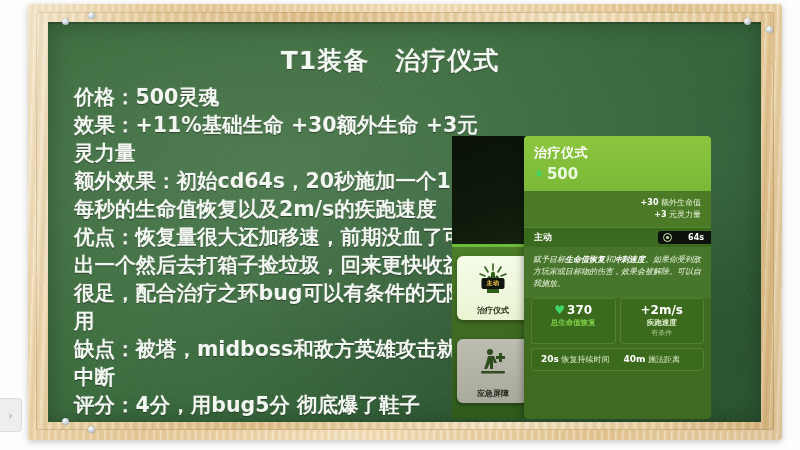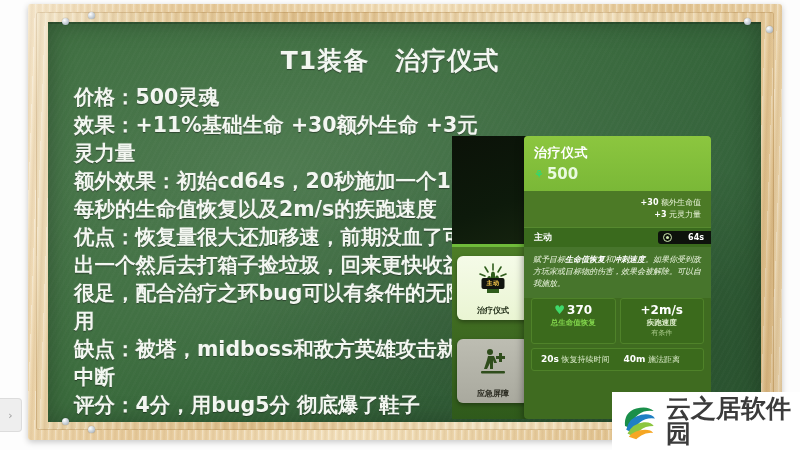--- a/index.html
+++ b/index.html
@@ -400,15 +400,6 @@
     </div>
   </div>
 
-  <div id="watermark">
-    <svg id="wm-logo" viewBox="0 0 64 64">
-      <path d="M8 40 Q6 18 26 12 Q44 7 54 16 Q40 14 30 21 Q18 29 18 44 Z" fill="#1a8f4a"></path>
-      <path d="M10 46 Q14 26 34 22 Q50 19 56 28 Q42 26 32 34 Q22 42 22 52 Z" fill="#1f7fc4"></path>
-      <path d="M12 52 Q20 36 38 34 Q50 33 54 40 Q40 40 32 47 Q25 53 24 58 Z" fill="#8cc63f"></path>
-      <path d="M14 57 Q24 46 40 46 Q50 46 53 51 Q42 50 34 55 Q28 59 26 61 Z" fill="#f5a623"></path>
-    </svg>
-    <span id="wm-text">云之居软件园</span>
-  </div>
 
 </div>
 

